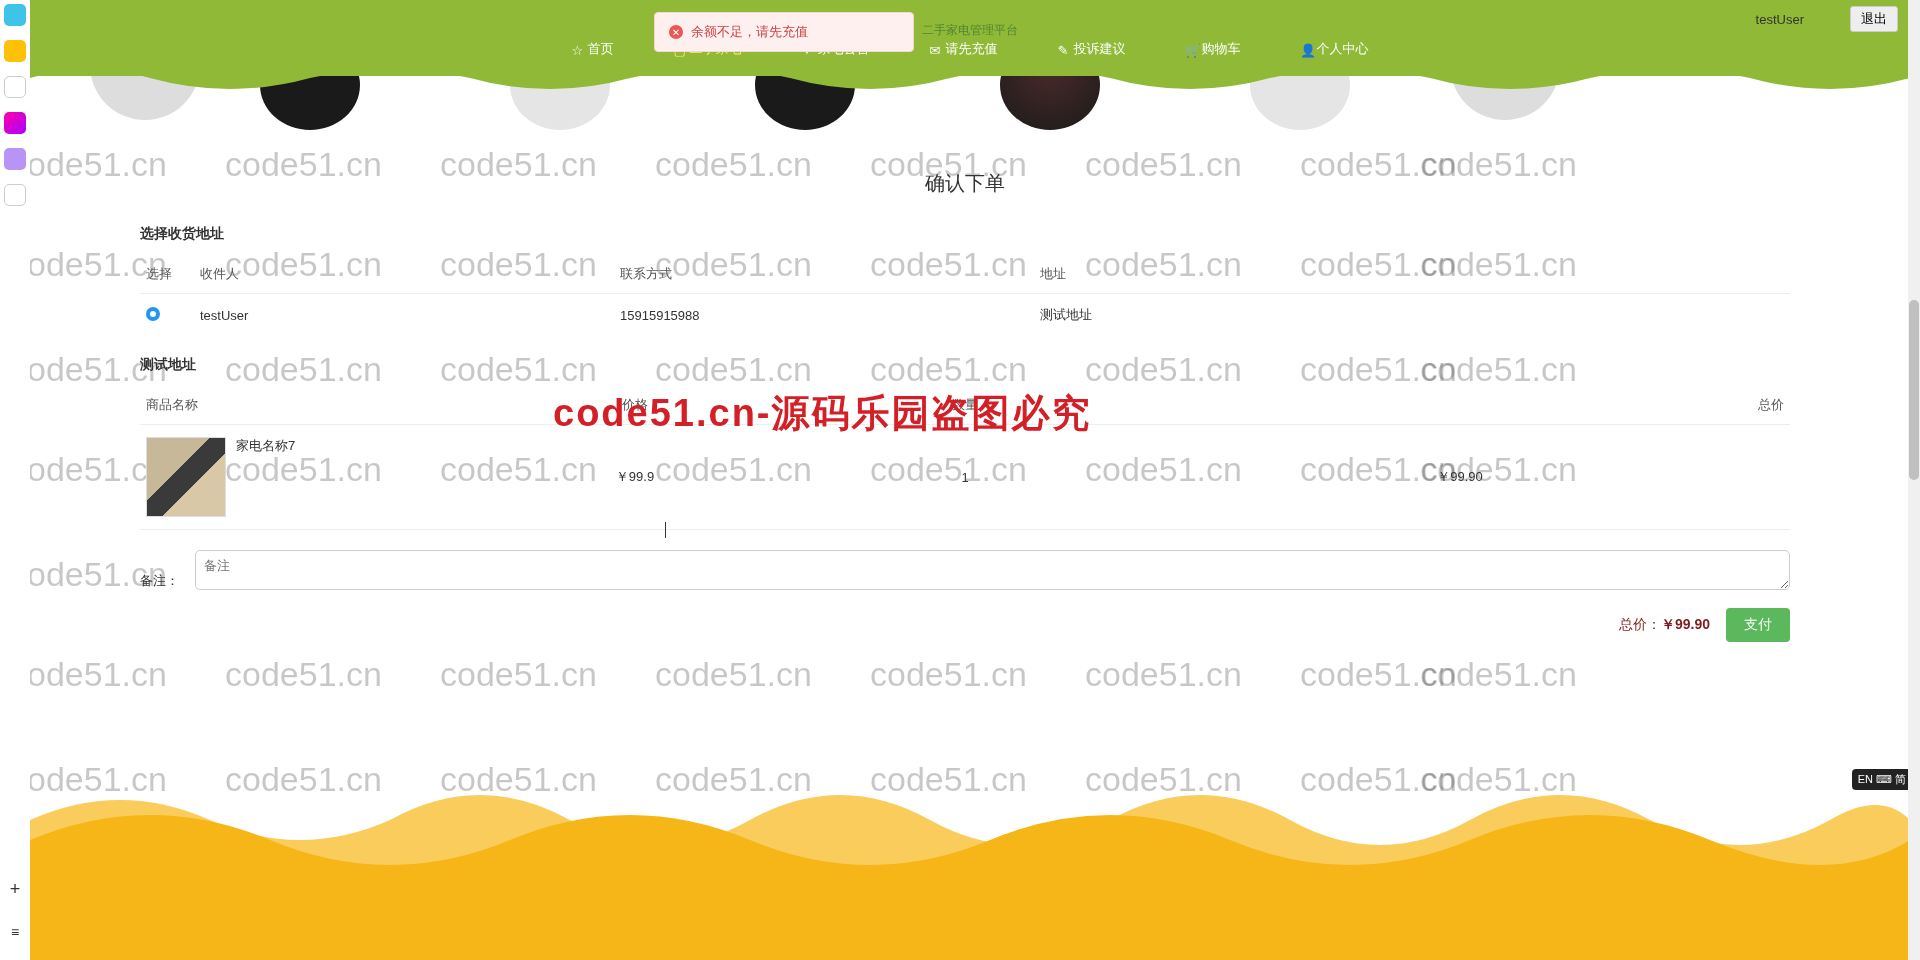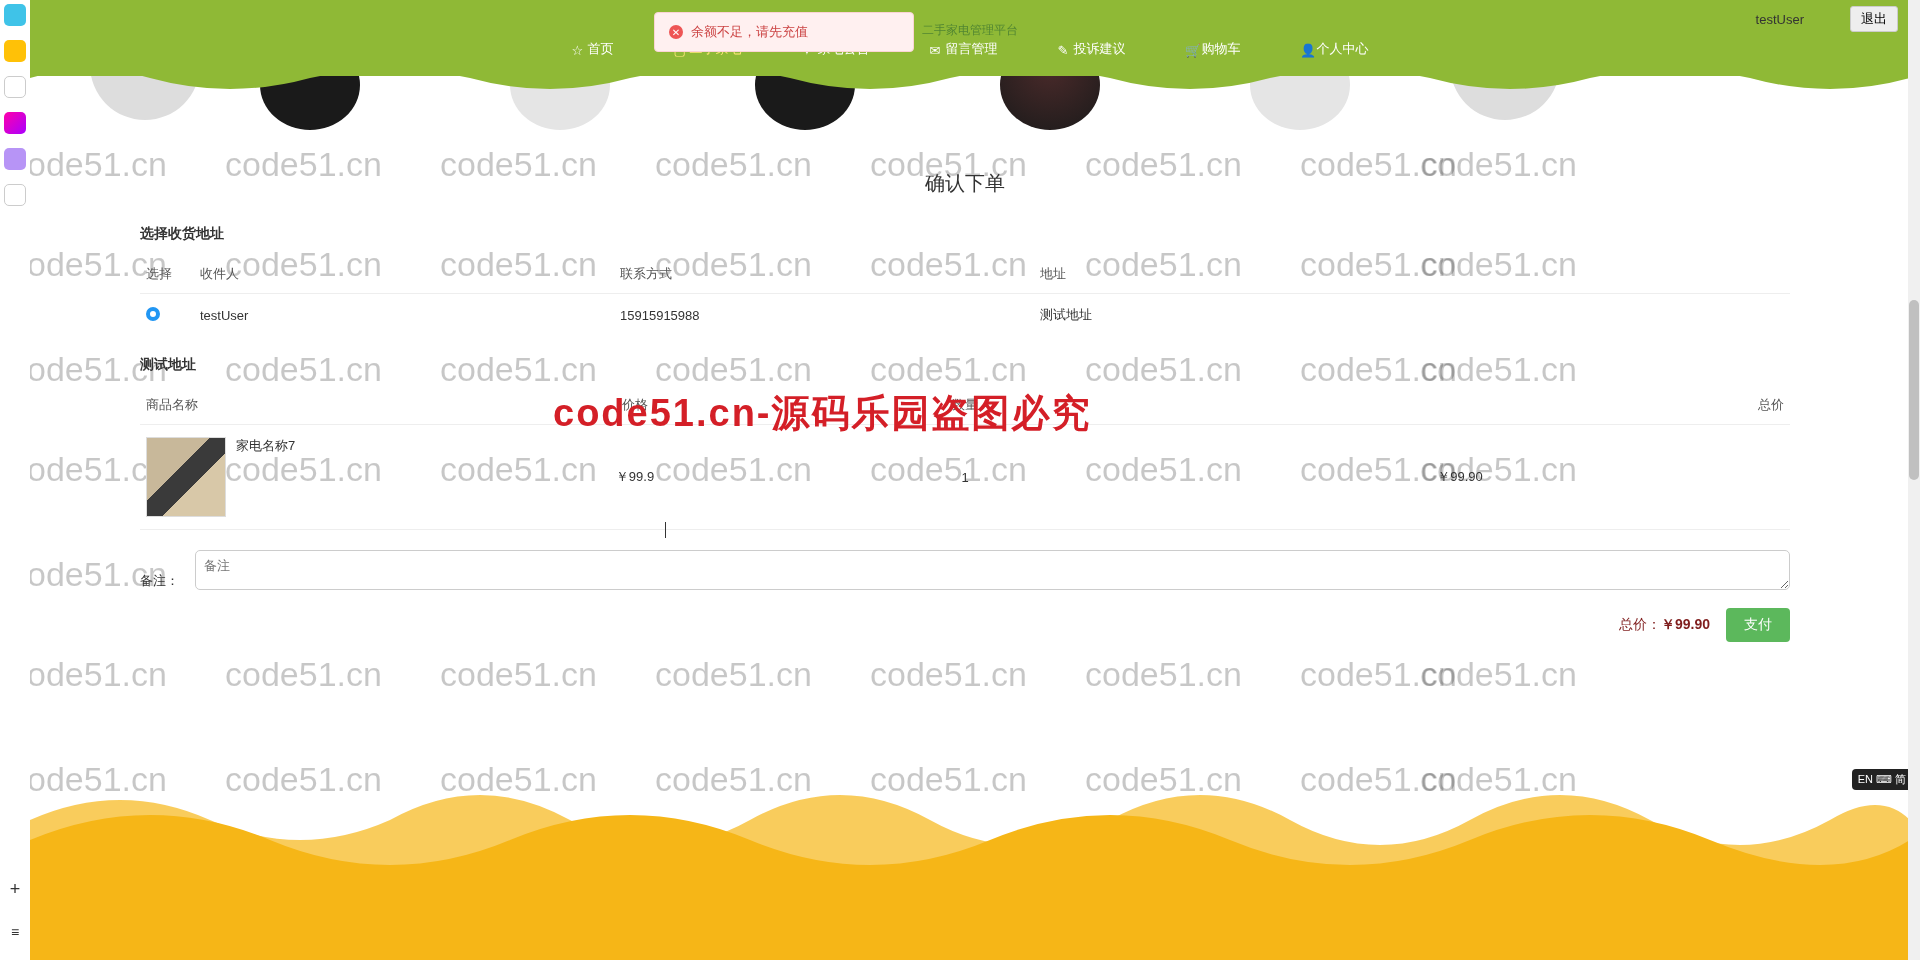--- a/index.html
+++ b/index.html
@@ -190,7 +190,7 @@
         </div>
       <div class="item">
           <span class="ic">✉</span>
-          <span>留言管理</span>
+          <span>请先充值</span>
         </div>
       <div class="item">
           <span class="ic">✎</span>

